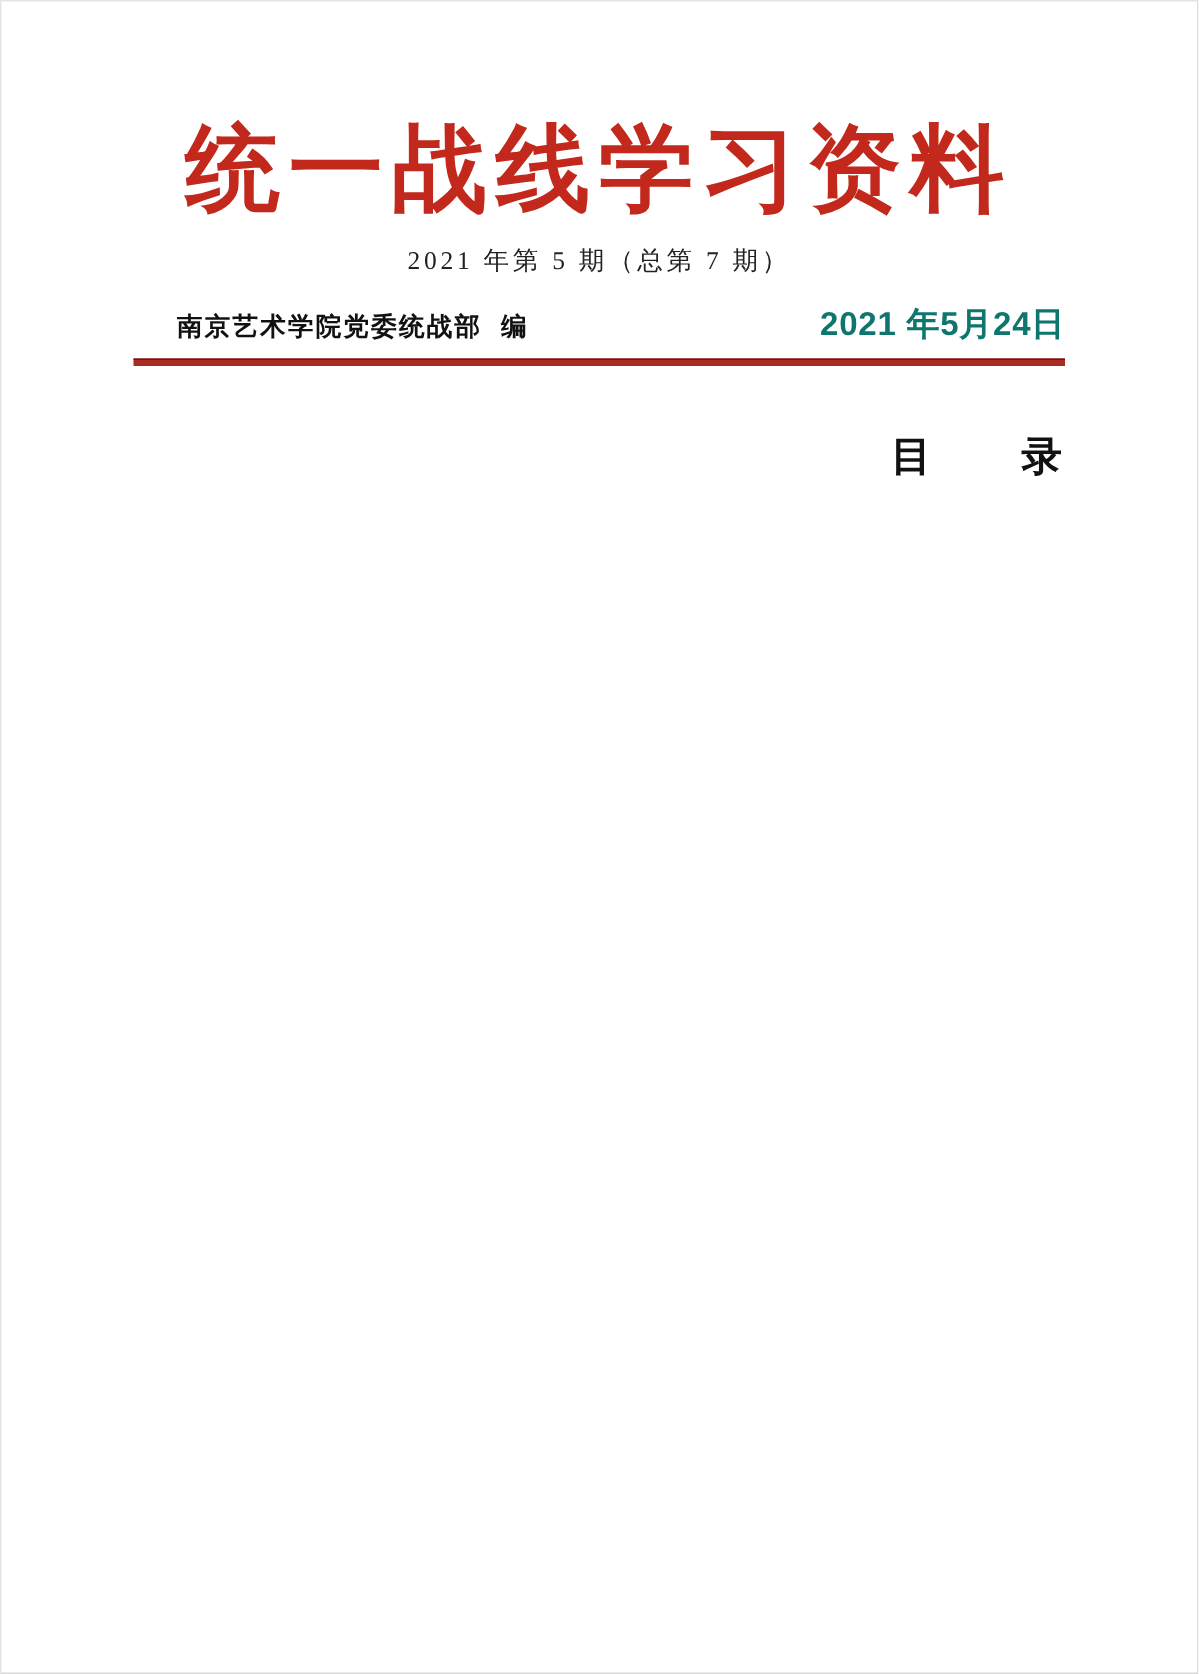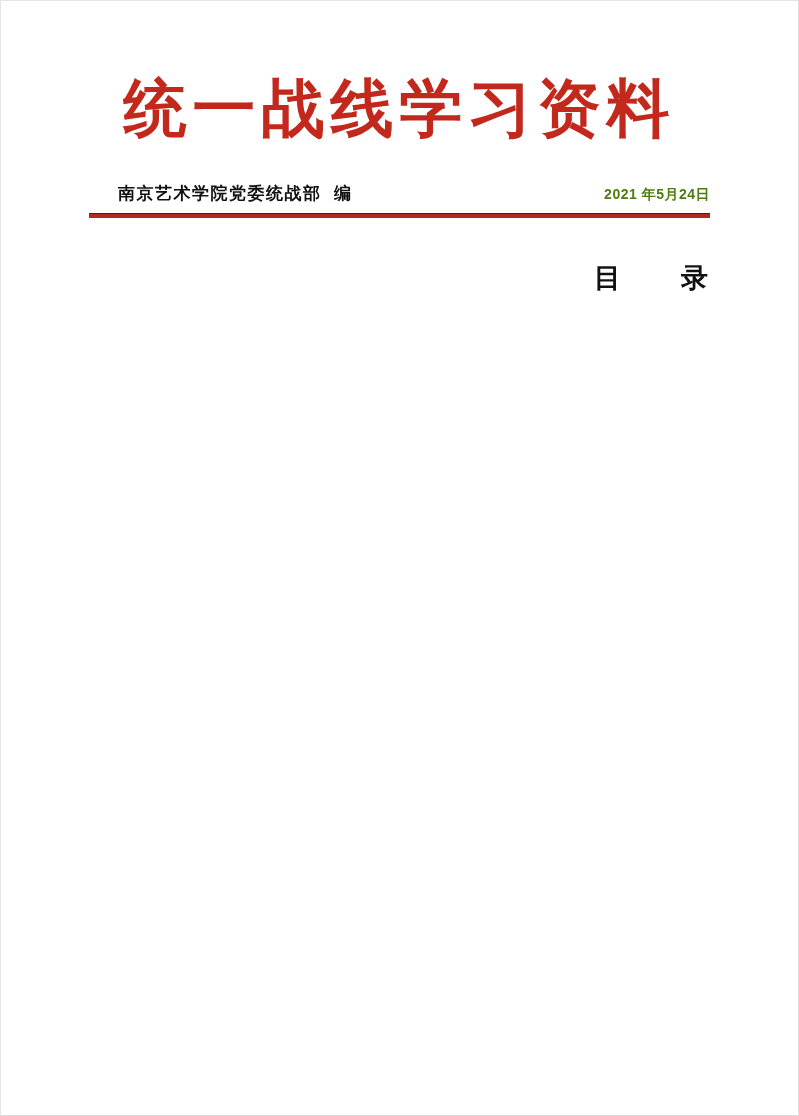--- a/index.html
+++ b/index.html
@@ -27,7 +27,7 @@
   .title {
     margin: 70px 0 0 0;
     text-align: center;
-    font-family: Liberation Mono, monospace;
+    font-family: Liberation Serif, serif;
     font-weight: 700;
     font-size: 63px;
     line-height: 1.35;

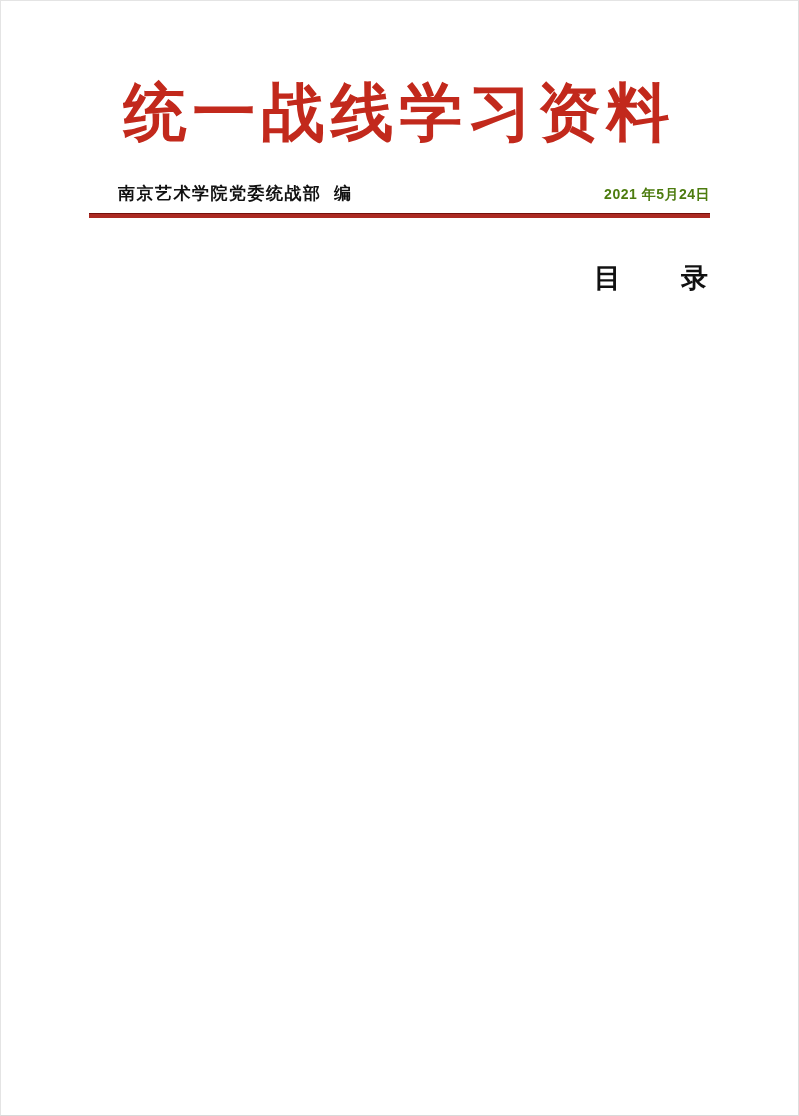--- a/index.html
+++ b/index.html
@@ -109,6 +109,7 @@
 
   <h1 class="title" data-bind="masthead.title">统一战线学习资料</h1>
 
+  <div class="issue-line" data-bind="masthead.issue_line">2021 年第 5 期（总第 7 期）</div>
 
   <div class="editor-row">
     <span class="editor" data-bind="masthead.editor">南京艺术学院党委统战部  编</span>

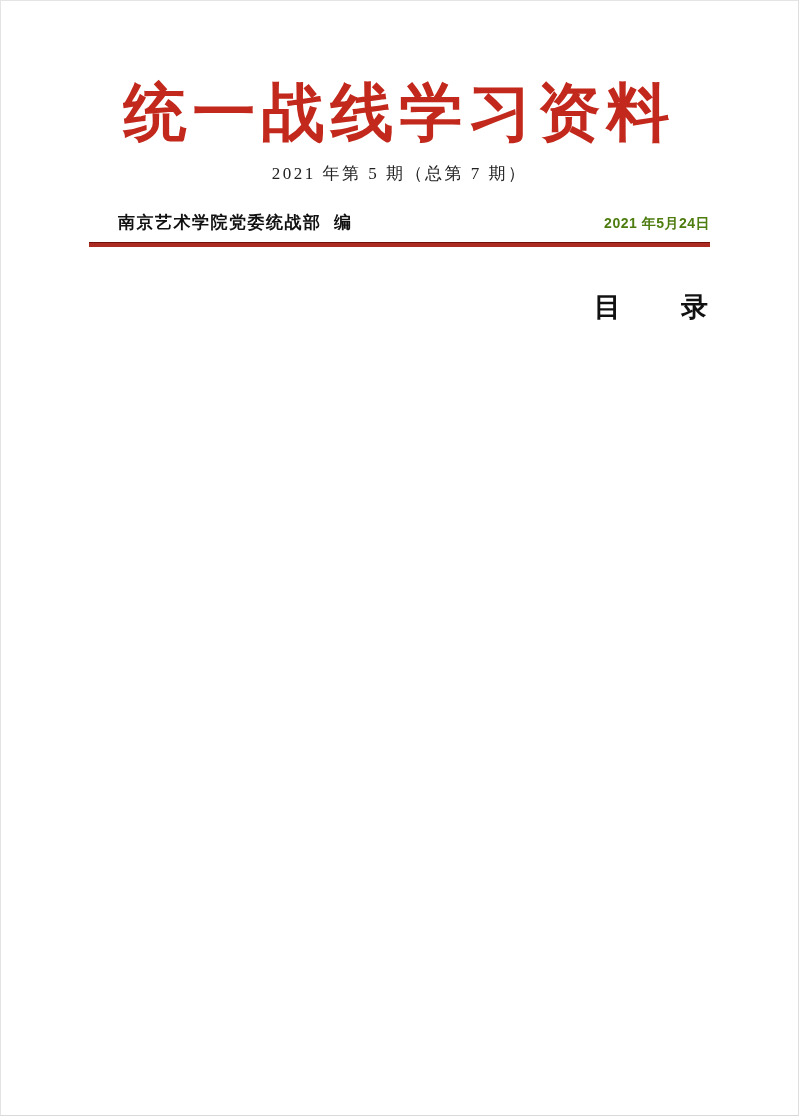--- a/index.html
+++ b/index.html
@@ -46,7 +46,7 @@
     display: flex;
     justify-content: space-between;
     align-items: baseline;
-    margin-top: 26px;
+    margin-top: 16px;
     font-weight: 700;
   }
   .editor {

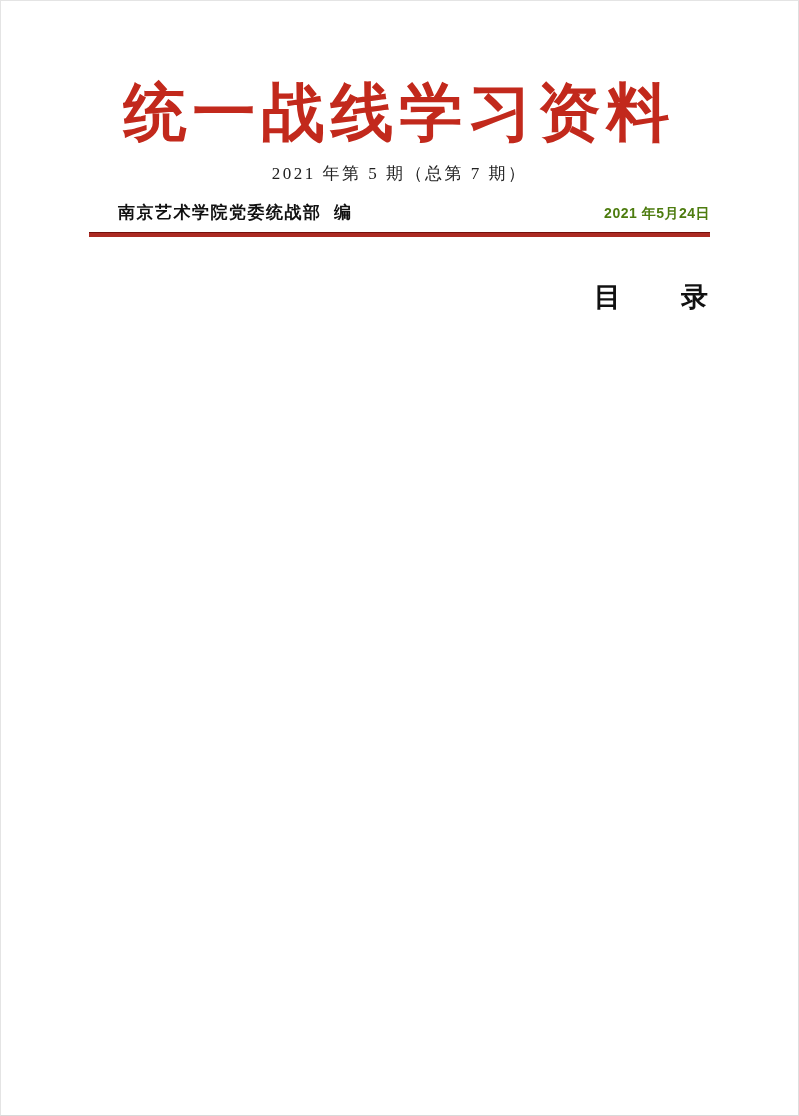--- a/index.html
+++ b/index.html
@@ -56,9 +56,9 @@
     color: #111111;
   }
   .pub-date {
-    font-size: 14px;
+    font-size: 22px;
     letter-spacing: 0.5px;
-    color: #4d7c0f;
+    color: #0f766e;
   }
   .red-rule {
     margin-top: 8px;

